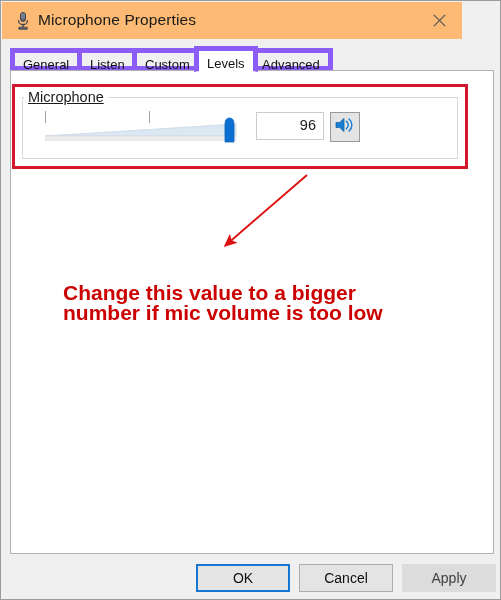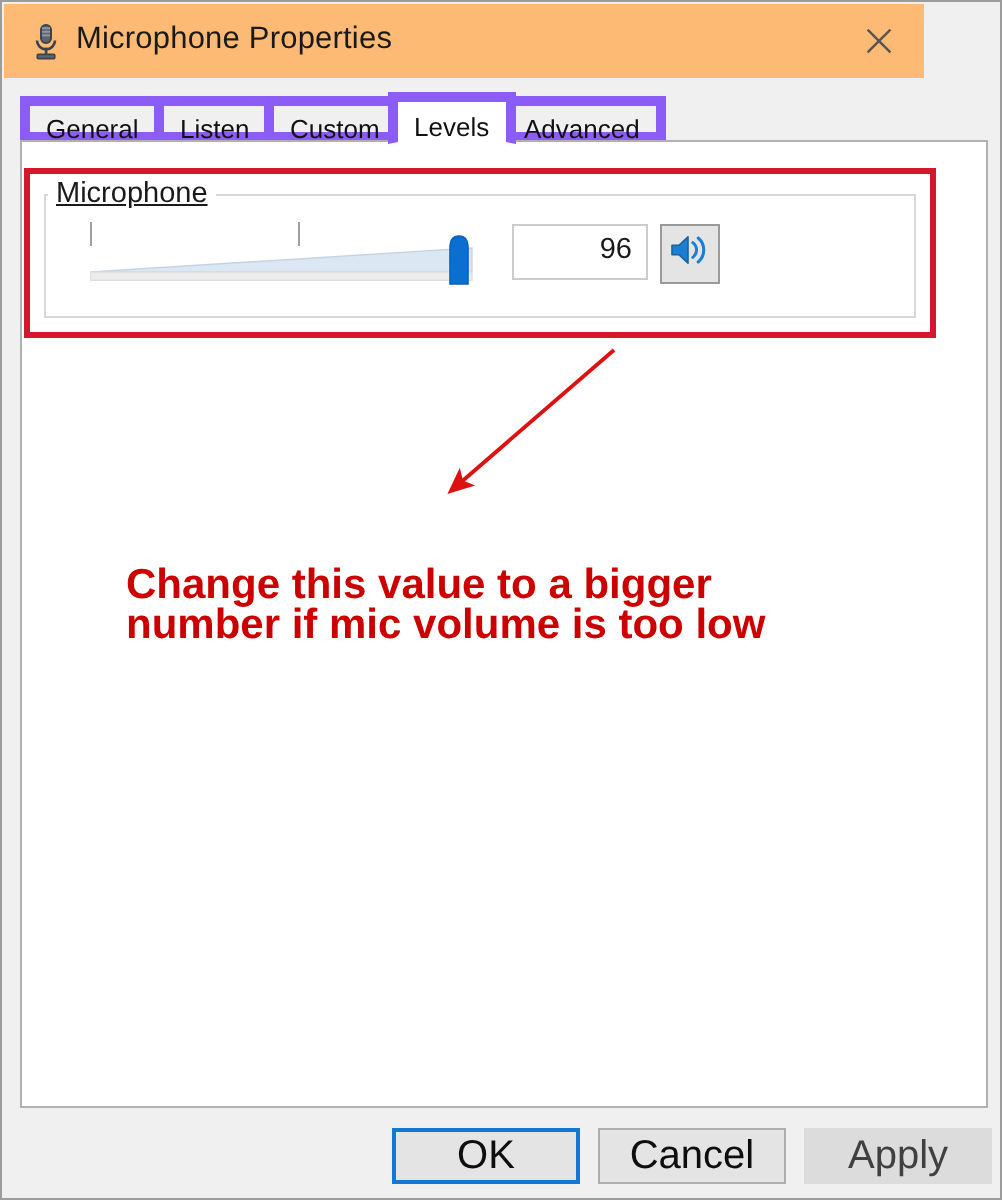--- a/index.html
+++ b/index.html
@@ -227,7 +227,7 @@
     top: 9px;
     height: 28px;
     box-sizing: border-box;
-    font-size: 20px;
+    font-size: 14px;
     display: flex;
     align-items: center;
     justify-content: center;

